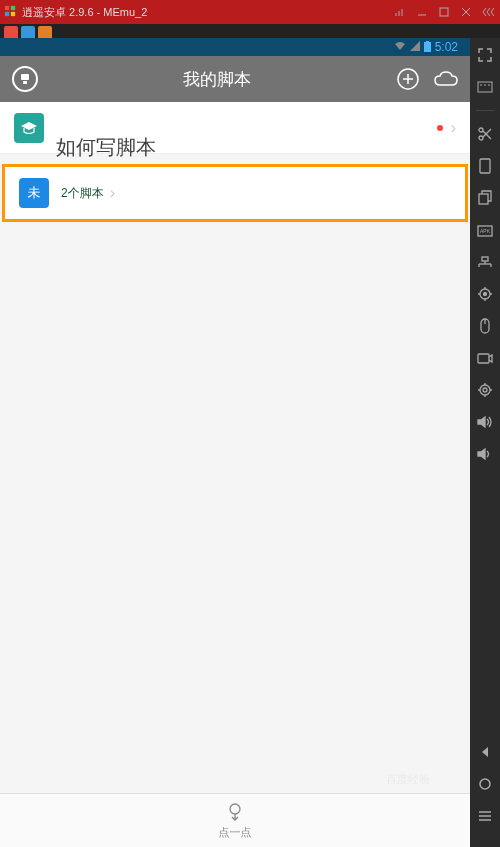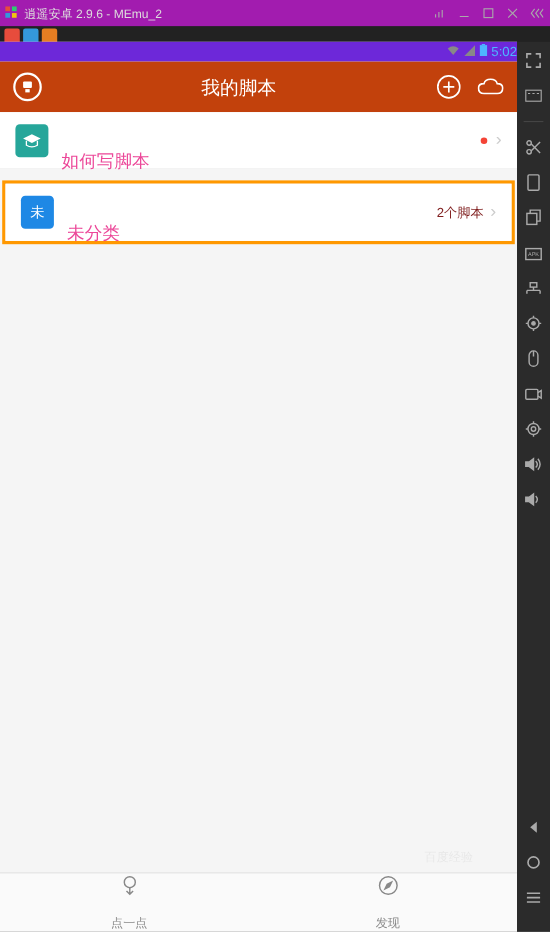--- a/index.html
+++ b/index.html
@@ -6,7 +6,7 @@
 body { width: 500px; height: 847px; background: #1a1a1a; overflow: hidden; position: relative; }
 
 
-.emu-titlebar { height: 20px; background: #a21caf; display: flex; align-items: center; padding: 12px 4px; color: #ddd; font-size: 11px; }
+.emu-titlebar { height: 20px; background: #b91c1c; display: flex; align-items: center; padding: 12px 4px; color: #ddd; font-size: 11px; }
 .emu-titlebar .emu-icon { width: 14px; height: 14px; margin-right: 4px; display: inline-block; }
 .emu-titlebar .spacer { flex: 1; }
 .emu-titlebar .win-btn { width: 16px; height: 16px; margin-left: 6px; display: flex; align-items: center; justify-content: center; cursor: pointer; }

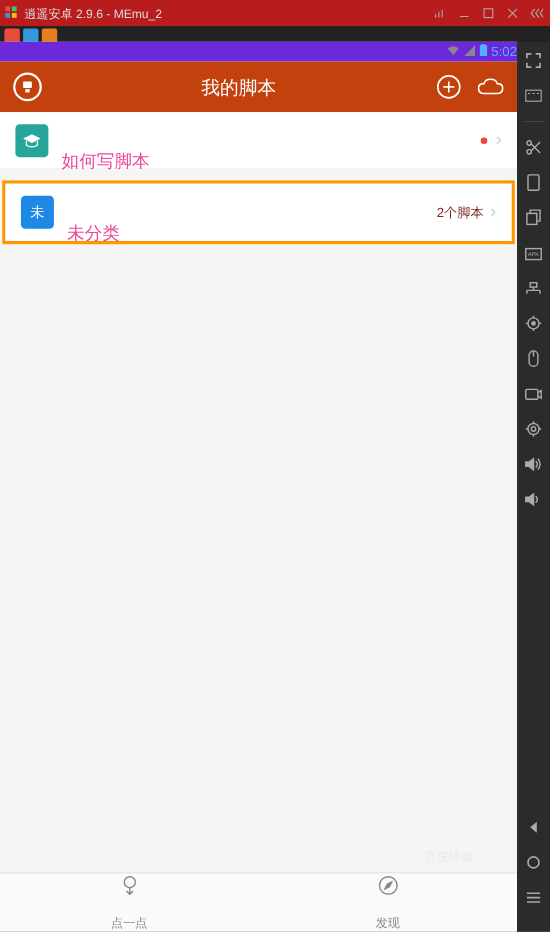--- a/index.html
+++ b/index.html
@@ -23,7 +23,7 @@
 .right-sidebar .sb-spacer { flex: 1; }
 
 
-.android-status { height: 18px; background: #6d28d9; display: flex; align-items: center; justify-content: flex-end; padding: 0 0; gap: 4px; color: #aaa; font-size: 11px; }
+.android-status { height: 18px; background: #0c4a6e; display: flex; align-items: center; justify-content: flex-end; padding: 0 12px; gap: 4px; color: #aaa; font-size: 11px; }
 .android-status .clock { color: #4db5ff; font-size: 12px; }
 
 

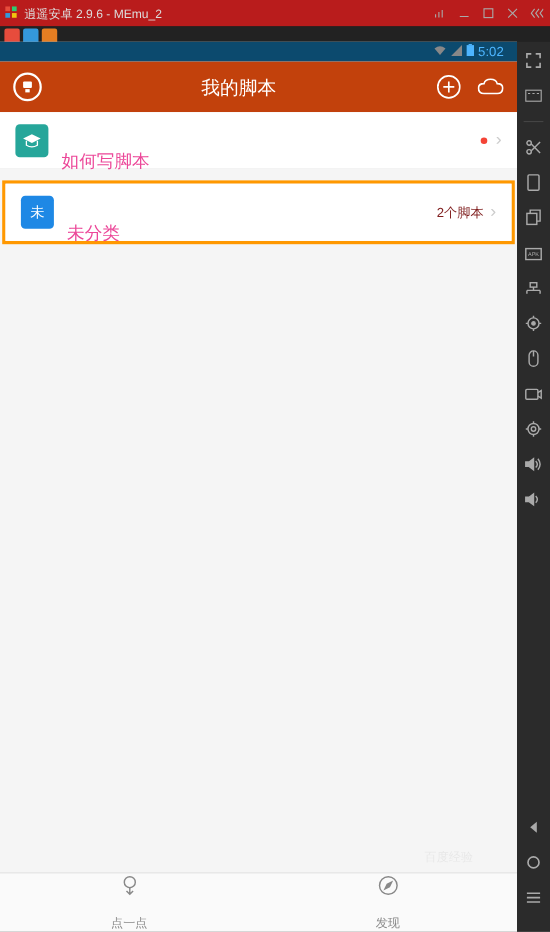--- a/index.html
+++ b/index.html
@@ -27,7 +27,7 @@
 .android-status .clock { color: #4db5ff; font-size: 12px; }
 
 
-.app-header { height: 46px; background: #c2410c; display: flex; align-items: center; padding: 0 12px; color: #fff; }
+.app-header { height: 46px; background: #737373; display: flex; align-items: center; padding: 0 12px; color: #fff; }
 .app-header .hdr-left { width: 26px; height: 26px; border-radius: 50%; border: 2px solid #fff; display: flex; align-items: center; justify-content: center; }
 .app-header .hdr-title { flex: 1; text-align: center; font-size: 17px; font-weight: 400; }
 .app-header .hdr-right { display: flex; gap: 14px; align-items: center; }

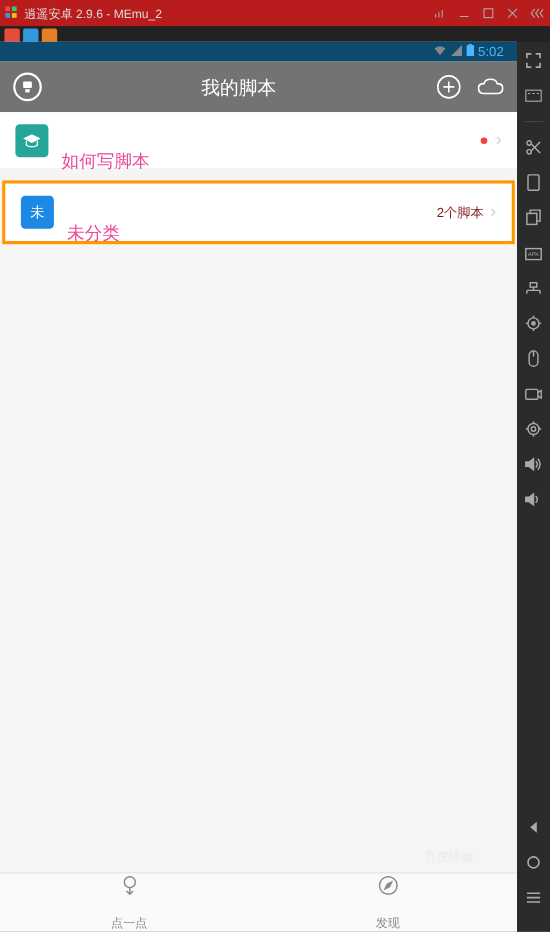--- a/index.html
+++ b/index.html
@@ -36,7 +36,7 @@
 
 .list-row { height: 52px; background: #fff; display: flex; align-items: center; padding: 0 14px; border-bottom: 1px solid #eee; }
 .list-row .row-icon { width: 30px; height: 30px; border-radius: 4px; display: flex; align-items: center; justify-content: center; margin-right: 12px; font-size: 13px; color: #fff; }
-.list-row .row-title { flex: 1; font-size: 16px; color: #ec4899; margin-top: 39px; }
+.list-row .row-title { flex: 1; font-size: 20px; color: #404040; margin-top: 39px; }
 .list-row .row-meta { font-size: 12px; color: #7f1d1d; margin-right: 6px; }
 .list-row .red-dot { width: 6px; height: 6px; background: #f44336; border-radius: 50%; margin-right: 8px; }
 .list-row .chevron { color: #ccc; font-size: 16px; }

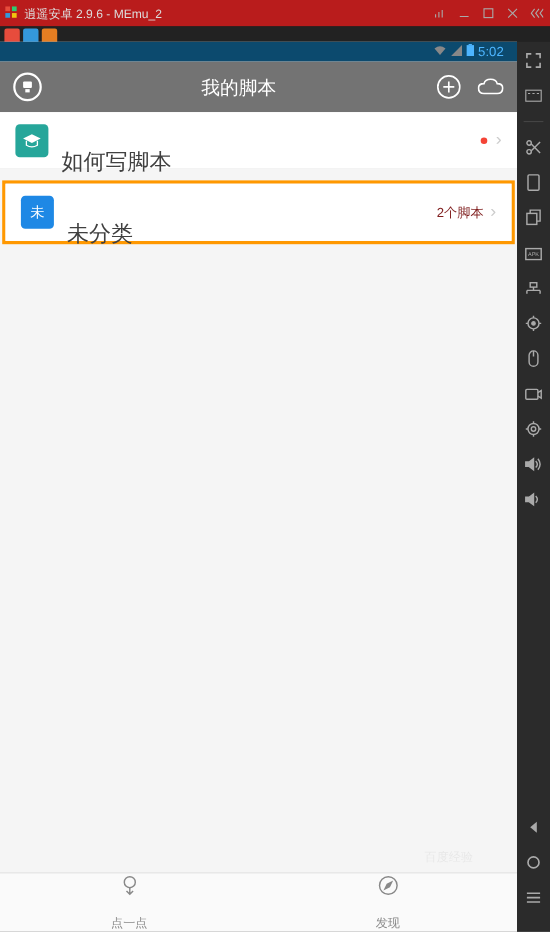--- a/index.html
+++ b/index.html
@@ -37,7 +37,7 @@
 .list-row { height: 52px; background: #fff; display: flex; align-items: center; padding: 0 14px; border-bottom: 1px solid #eee; }
 .list-row .row-icon { width: 30px; height: 30px; border-radius: 4px; display: flex; align-items: center; justify-content: center; margin-right: 12px; font-size: 13px; color: #fff; }
 .list-row .row-title { flex: 1; font-size: 20px; color: #404040; margin-top: 39px; }
-.list-row .row-meta { font-size: 12px; color: #7f1d1d; margin-right: 6px; }
+.list-row .row-meta { font-size: 12px; color: #14532d; margin-right: 6px; }
 .list-row .red-dot { width: 6px; height: 6px; background: #f44336; border-radius: 50%; margin-right: 8px; }
 .list-row .chevron { color: #ccc; font-size: 16px; }
 .row-gap { height: 10px; background: #f5f5f5; }

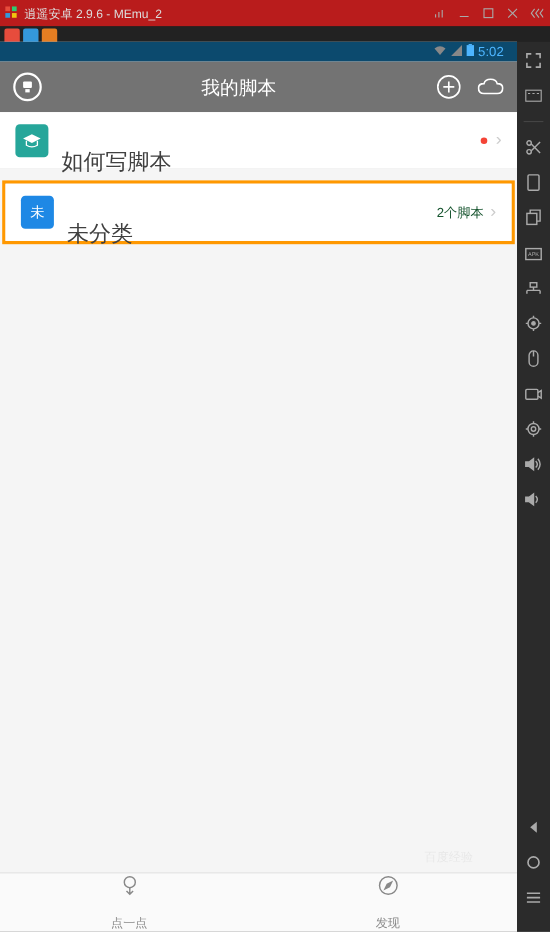--- a/index.html
+++ b/index.html
@@ -171,7 +171,6 @@
           <div class="row-icon" style="background:#1e88e5">
             <span style="font-size:13px">未</span>
           </div>
-          <div class="row-title">未分类</div>
           <div class="row-meta">2个脚本</div>
           <div class="chevron">›</div>
         </div>

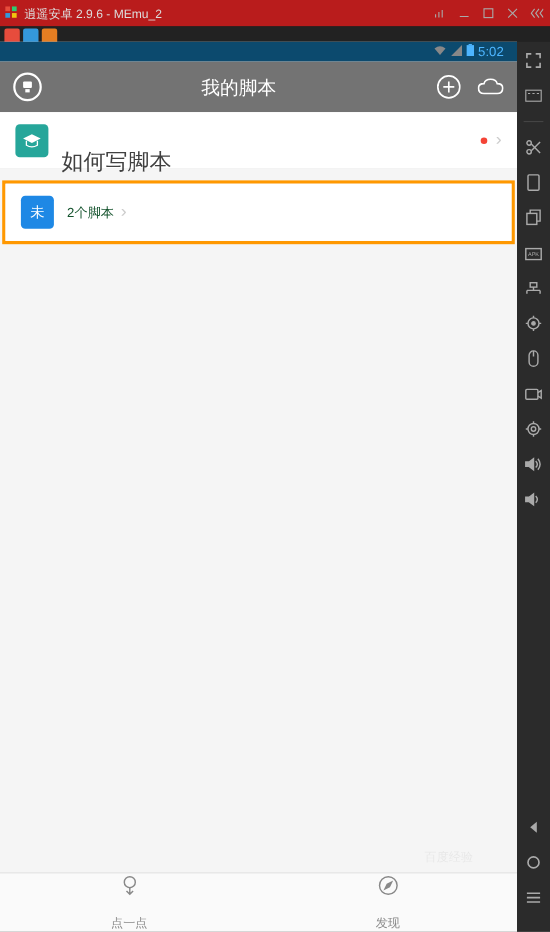--- a/index.html
+++ b/index.html
@@ -46,7 +46,7 @@
 
 
 .bottom-tabs { height: 54px; border-top: 1px solid #e0e0e0; background: #fafafa; display: flex; }
-.bottom-tabs .tab { flex: 1; display: flex; flex-direction: column; align-items: center; justify-content: space-between; gap: 2px; cursor: pointer; }
+.bottom-tabs .tab { flex: 1; display: flex; flex-direction: column; align-items: center; justify-content: center; gap: 2px; cursor: pointer; }
 .bottom-tabs .tab .tab-icon { width: 22px; height: 22px; display: flex; align-items: center; justify-content: center; }
 .bottom-tabs .tab .tab-label { font-size: 11px; color: #888; }
 .bottom-tabs .tab.active .tab-label { color: #1e88e5; }

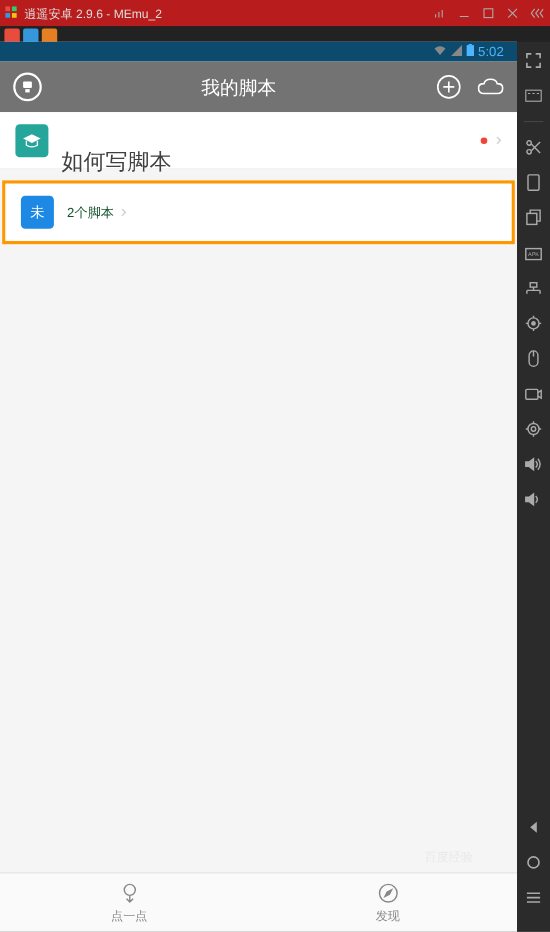--- a/index.html
+++ b/index.html
@@ -187,15 +187,6 @@
         </div>
         <div class="tab-label">点一点</div>
       </div>
-      <div class="tab">
-        <div class="tab-icon">
-          <svg width="20" height="20" viewBox="0 0 20 20" fill="none" stroke="#888" stroke-width="1.3">
-              <circle cx="10" cy="10" r="8"></circle>
-              <path d="M13 7 L11 11 L7 13 L9 9 Z" fill="#888"></path>
-            </svg>
-        </div>
-        <div class="tab-label">发现</div>
-      </div>
     </div>
 
     <div class="watermark">百度经验</div>

